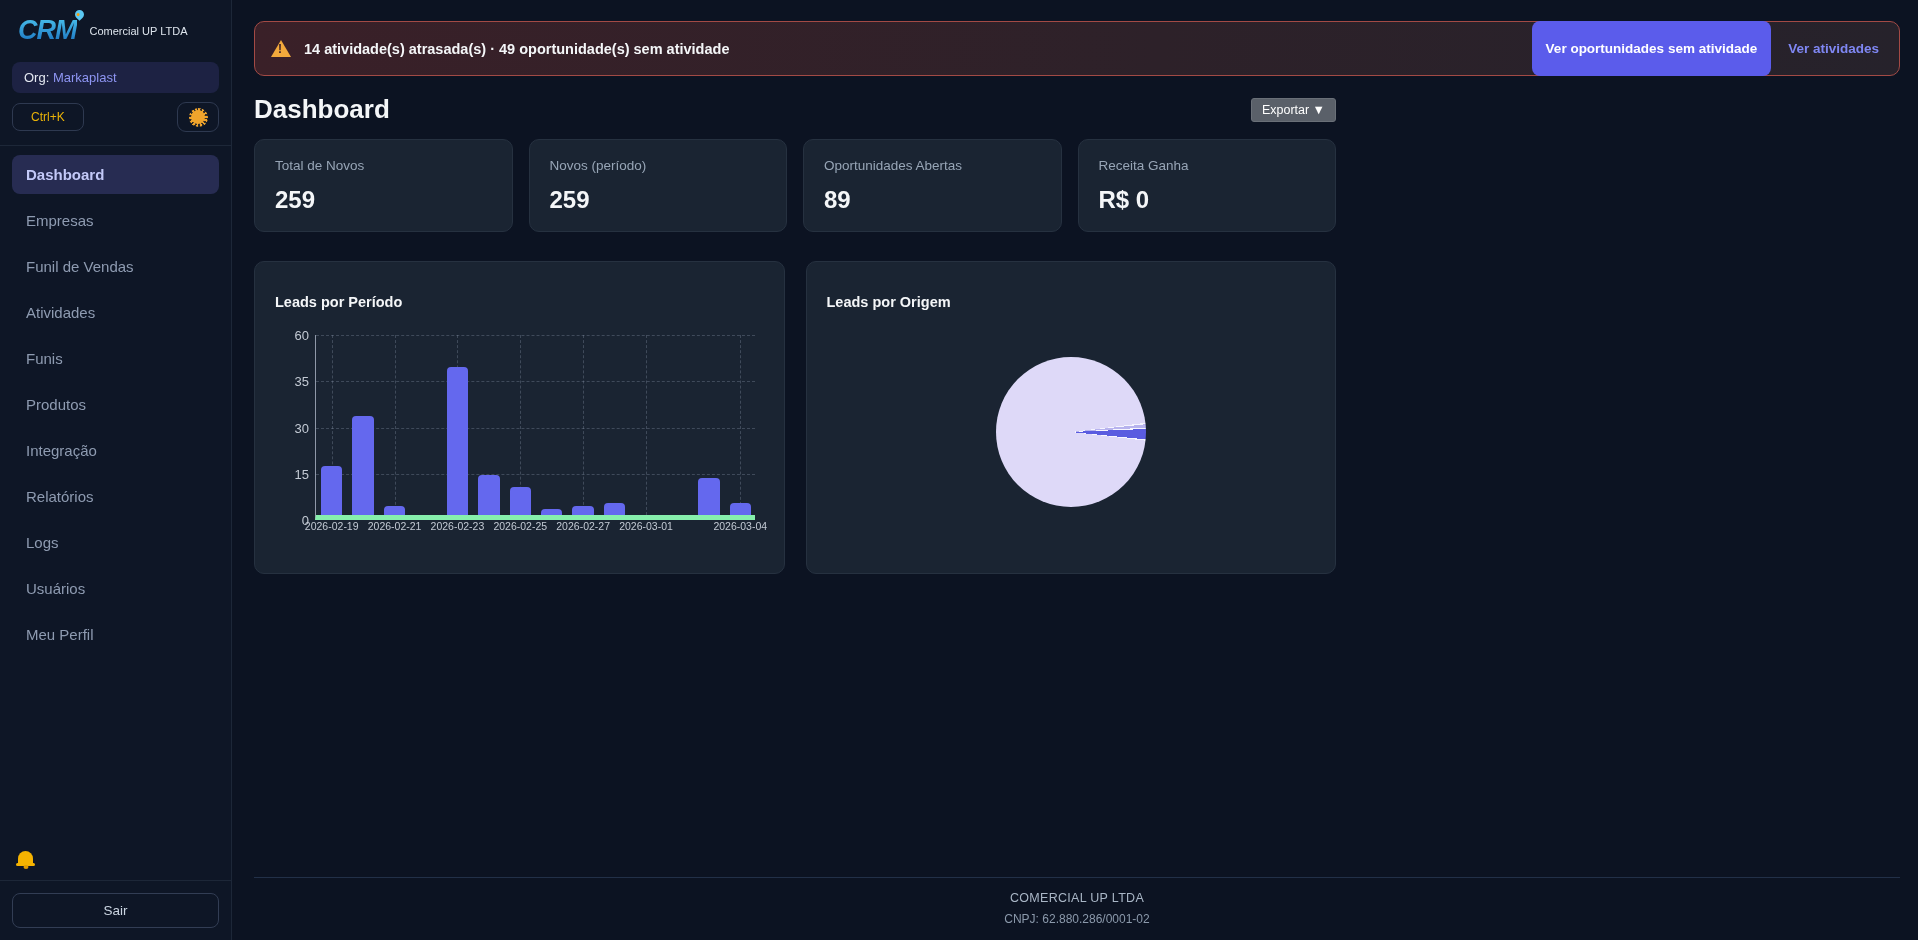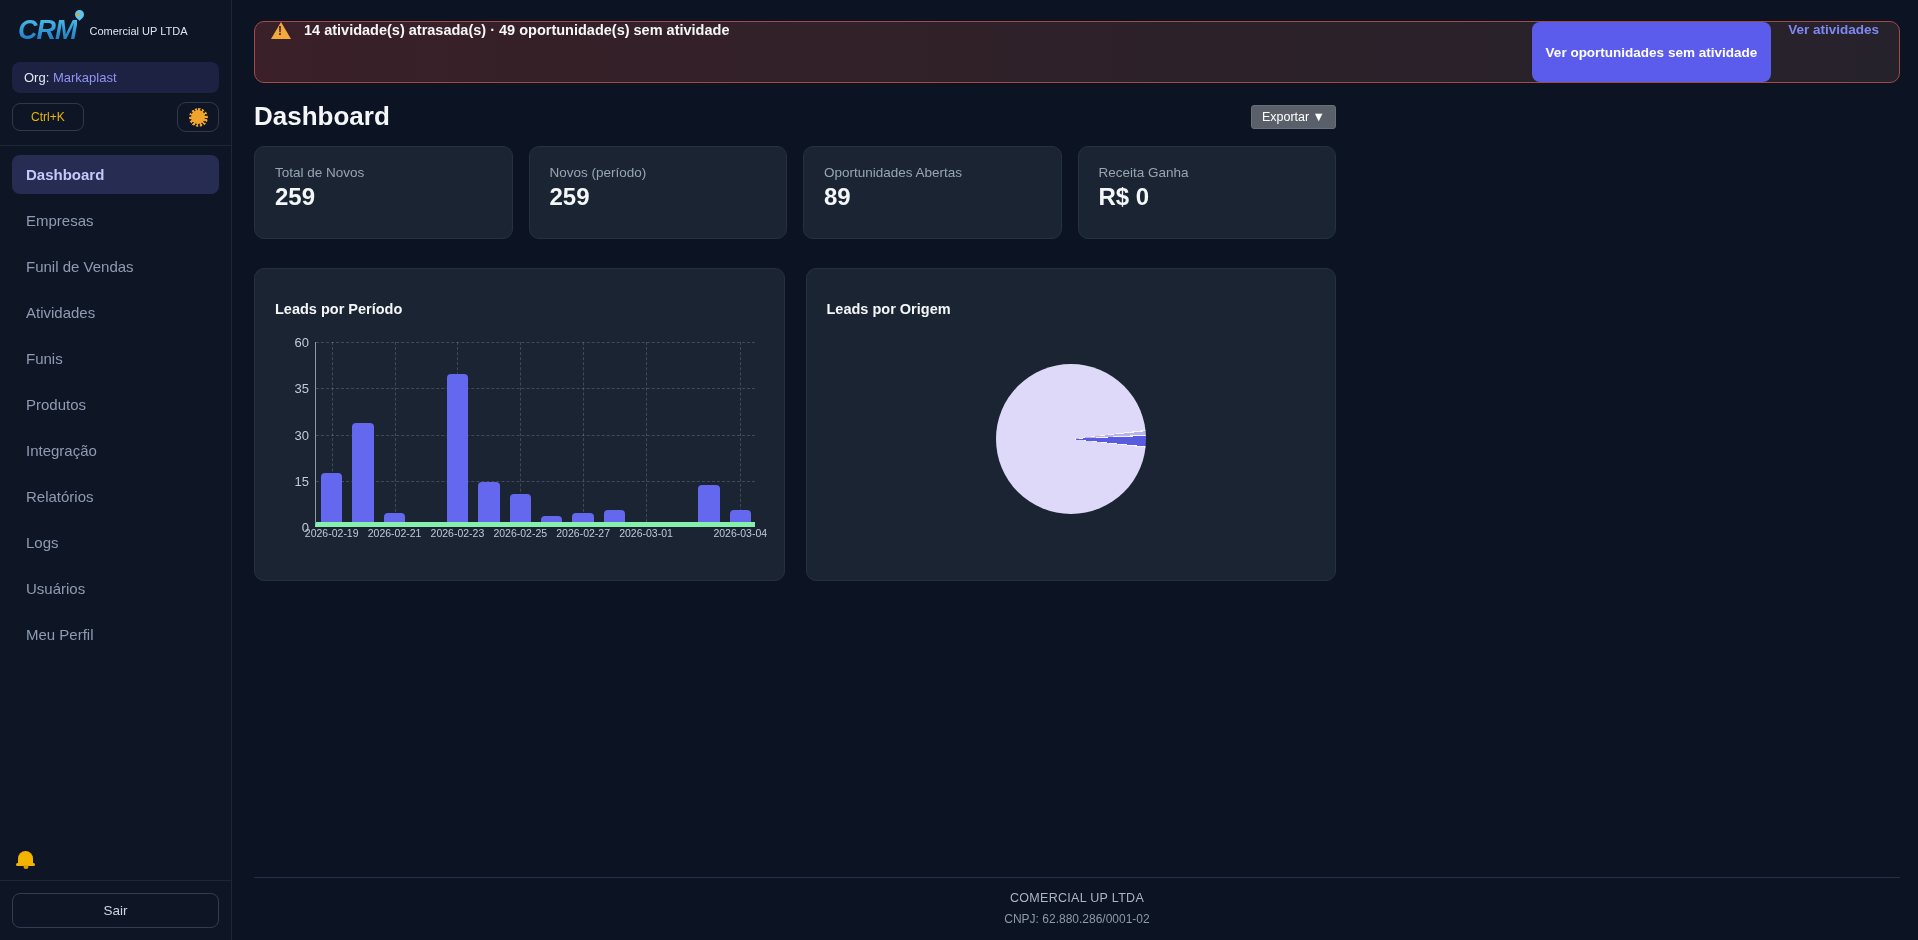--- a/index.html
+++ b/index.html
@@ -38,9 +38,9 @@
   .logout-btn { border:1px solid #323d54; border-radius:8px; padding:9px; text-align:center; font-size:13.5px; color:#cbd5e1; cursor:pointer; }
   
   .main { flex:1; min-width:0; display:flex; flex-direction:column; padding:21px 18px 0 22px; }
-  .alert { height:62px; border:1px solid #a34a45; border-radius:10px;
+  .alert { height:55px; border:1px solid #a34a45; border-radius:10px;
            background:linear-gradient(90deg,#3a2028 0%,#2d2129 55%,#26222b 100%);
-           display:flex; padding:0 12px 0 16px; gap:13px; }
+           display:flex; align-items:center; padding:0 12px 0 16px; gap:13px; }
   .warn-icon { width:0; height:0; border-left:10px solid transparent; border-right:10px solid transparent; border-bottom:17px solid #f3a93c; position:relative; }
   .warn-icon::after { content:'!'; position:absolute; left:-3px; top:2px; font-size:12px; font-weight:800; color:#3a2028; }
   .alert-msg { font-weight:700; font-size:14.5px; color:#f4f6f8; flex:1; }

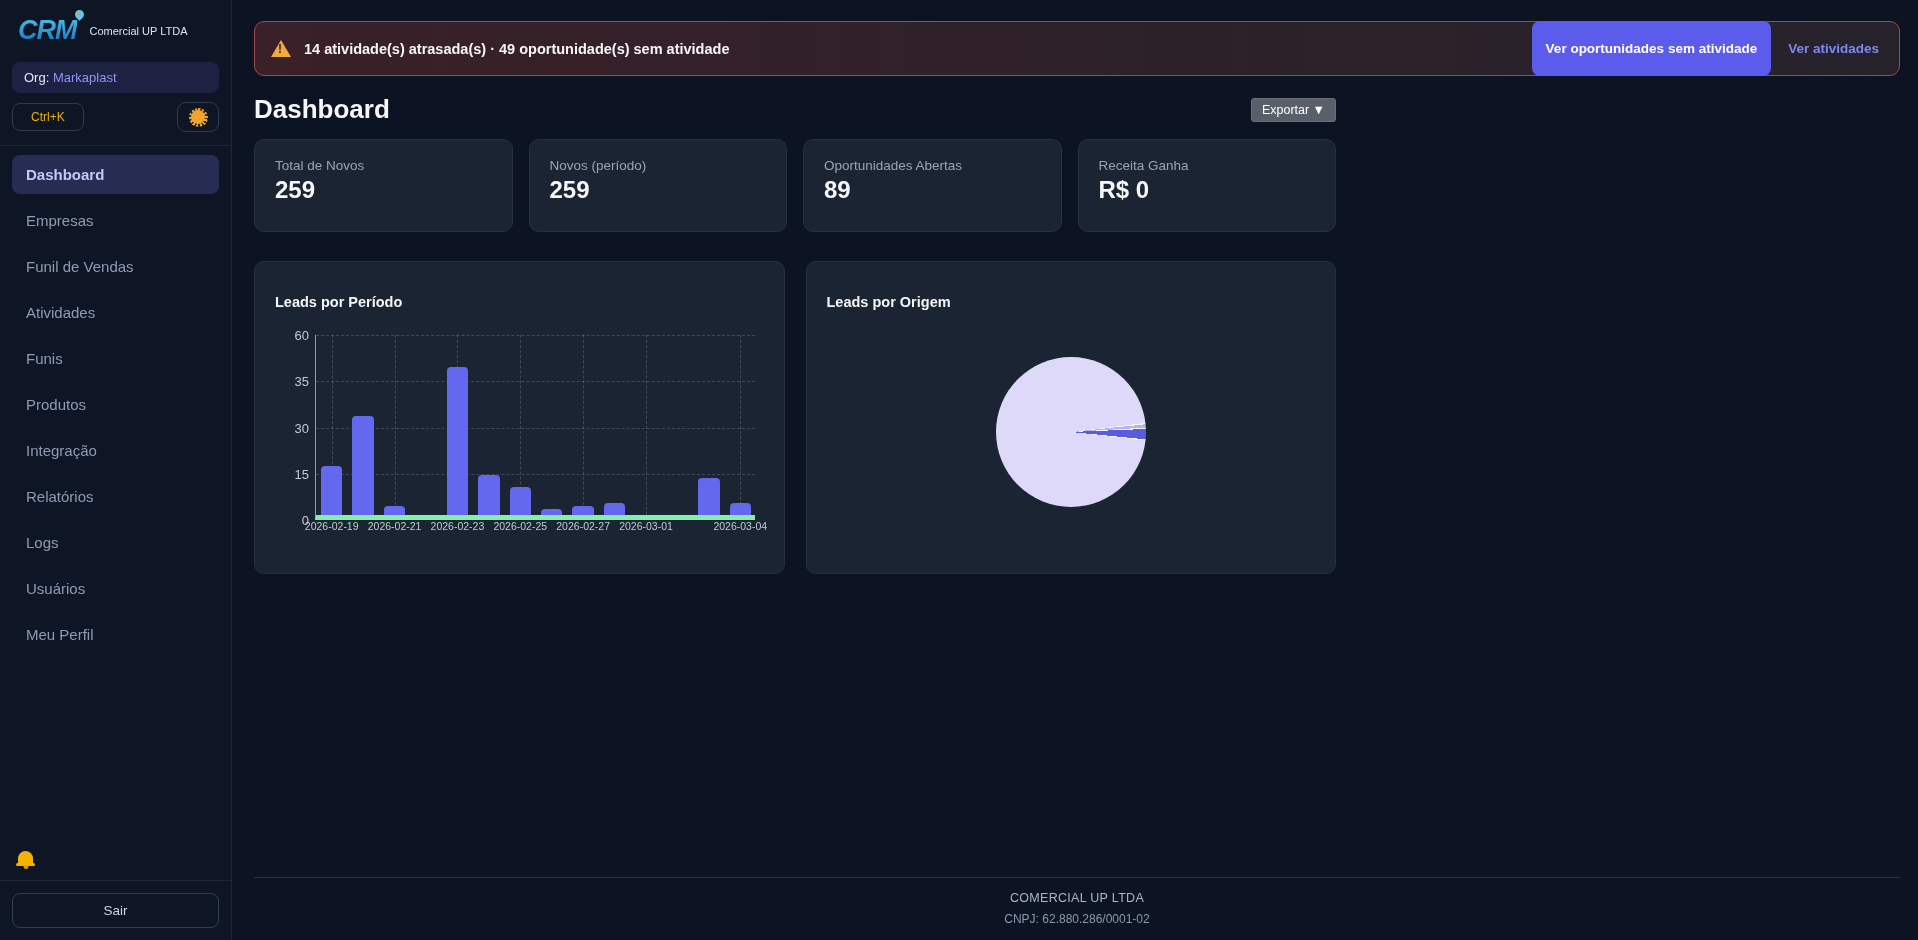--- a/index.html
+++ b/index.html
@@ -52,7 +52,7 @@
   .stats-grid { display:grid; grid-template-columns:repeat(4,1fr); gap:16px; width:1082px; }
   .stat-card { background:#1a2432; border:1px solid #263140; border-radius:10px; padding:18px 20px; height:93px; }
   .stat-label { font-size:13.5px; color:#97a5b6; }
-  .stat-value { font-size:24px; font-weight:800; color:#f4f6f8; margin-top:3px; }
+  .stat-value { font-size:24px; font-weight:800; color:#f4f6f8; margin-top:13px; }
   .charts-grid { display:grid; grid-template-columns:1fr 1fr; gap:21px; width:1082px; margin-top:29px; }
   .chart-card { background:#1a2432; border:1px solid #263140; border-radius:10px; padding:26px 16px 20px; height:313px; display:flex; flex-direction:column; }
   .chart-title { font-size:14.5px; font-weight:700; color:#f4f6f8; margin:6px 0 0 4px; }

